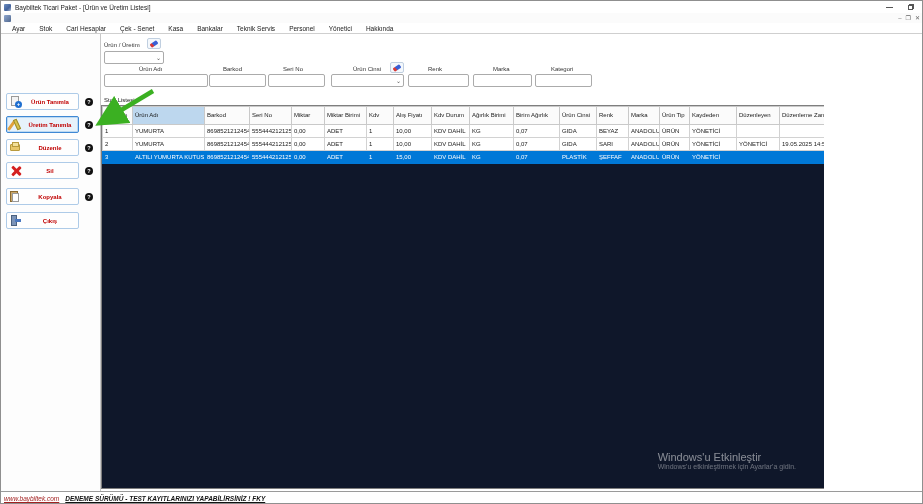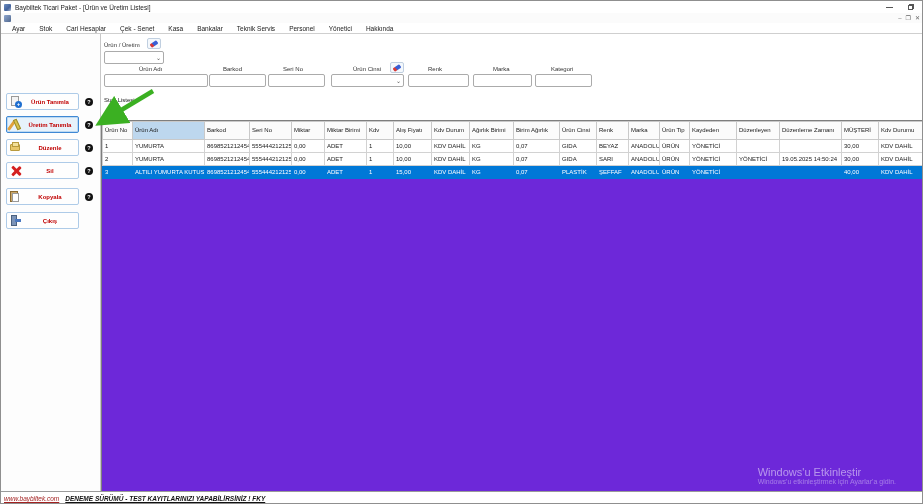--- a/index.html
+++ b/index.html
@@ -67,7 +67,7 @@
   .eraser { width:8px; height:4px; background:linear-gradient(90deg,#d43a3a 0 35%,#3a5fd4 35% 100%); transform:rotate(-35deg); border-radius:1px; }
   
   .stok-label { position:absolute; left:103px; top:96px; font-size:6px; color:#222; }
-  .gridwrap { position:absolute; left:100px; top:119px; width:823px; height:384px; background:#6d28d9; border:1px solid #7e7e7e; border-right:none; overflow:hidden; }
+  .gridwrap { position:absolute; left:100px; top:104px; width:723px; height:384px; background:#0f172a; border:1px solid #7e7e7e; border-right:none; overflow:hidden; }
   table.grid { border-collapse:collapse; table-layout:fixed; width:822px; background:#fff; }
   table.grid th {
     font-size:6px; font-weight:normal; color:#1a1a1a; text-align:left; vertical-align:middle;

